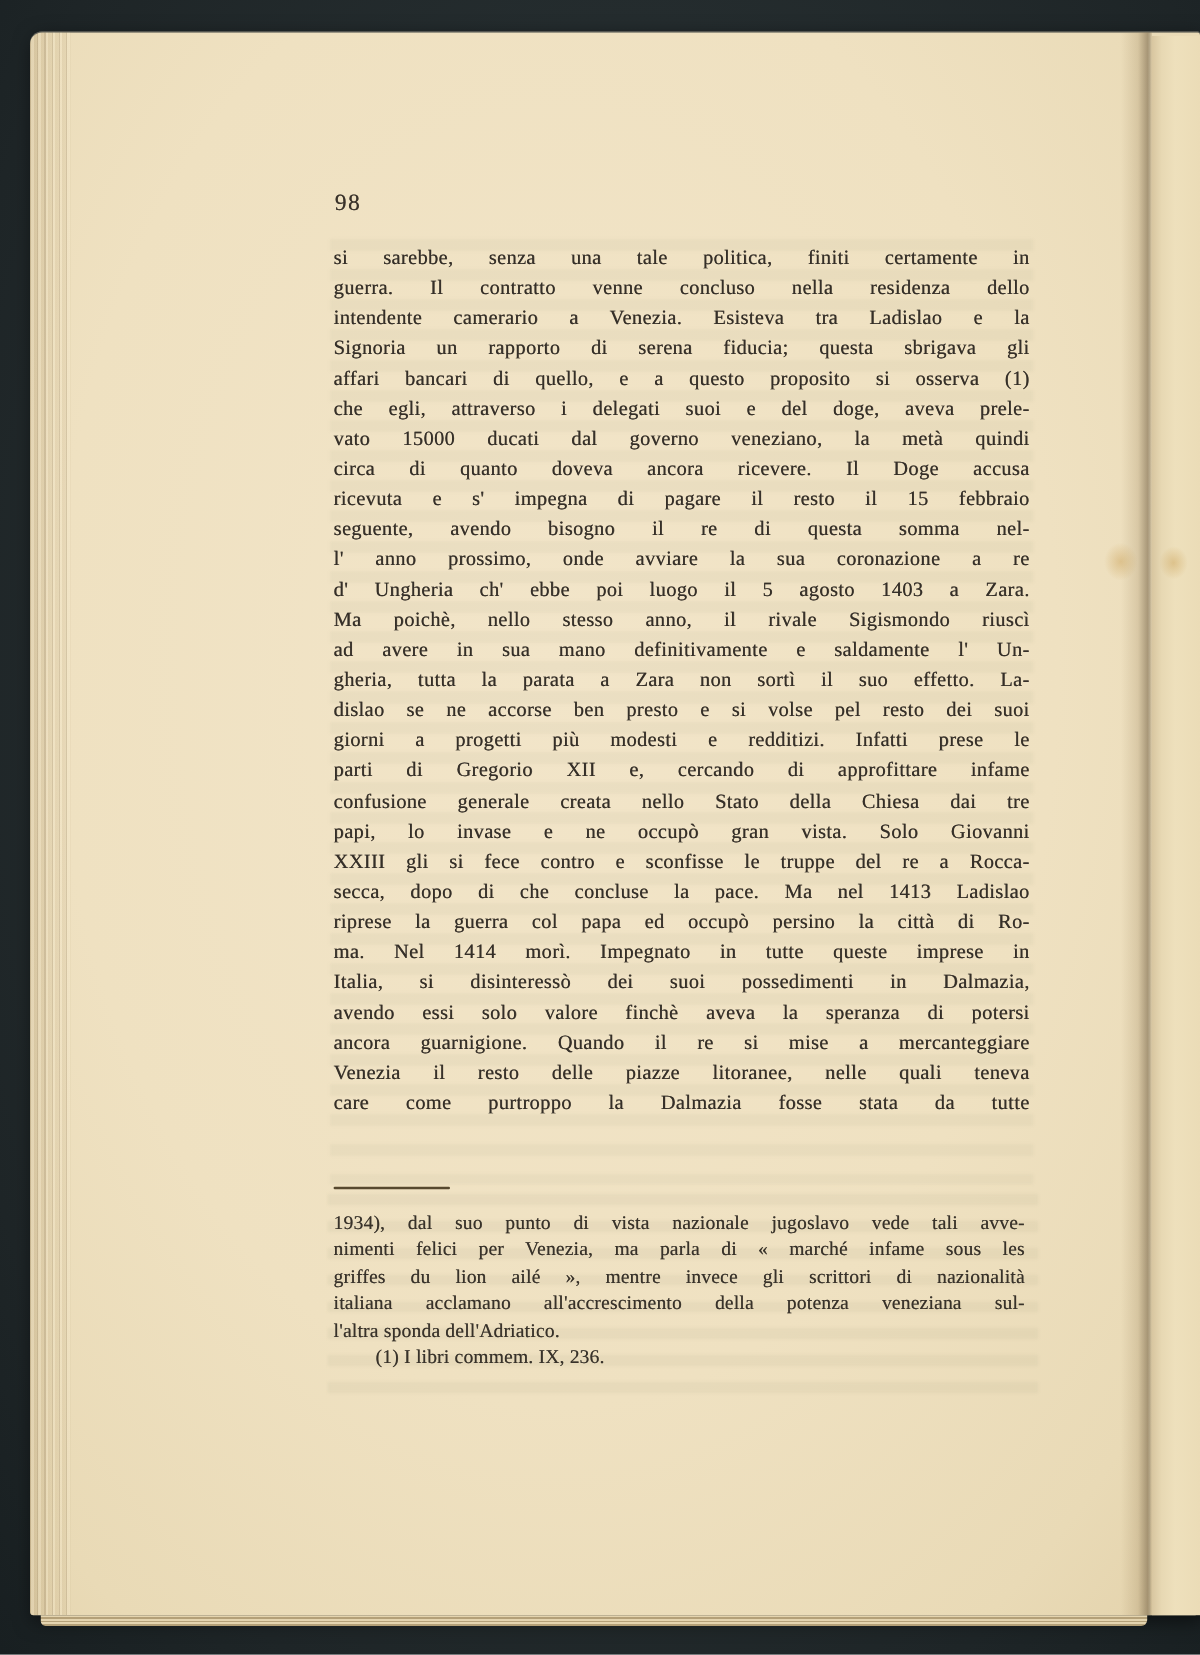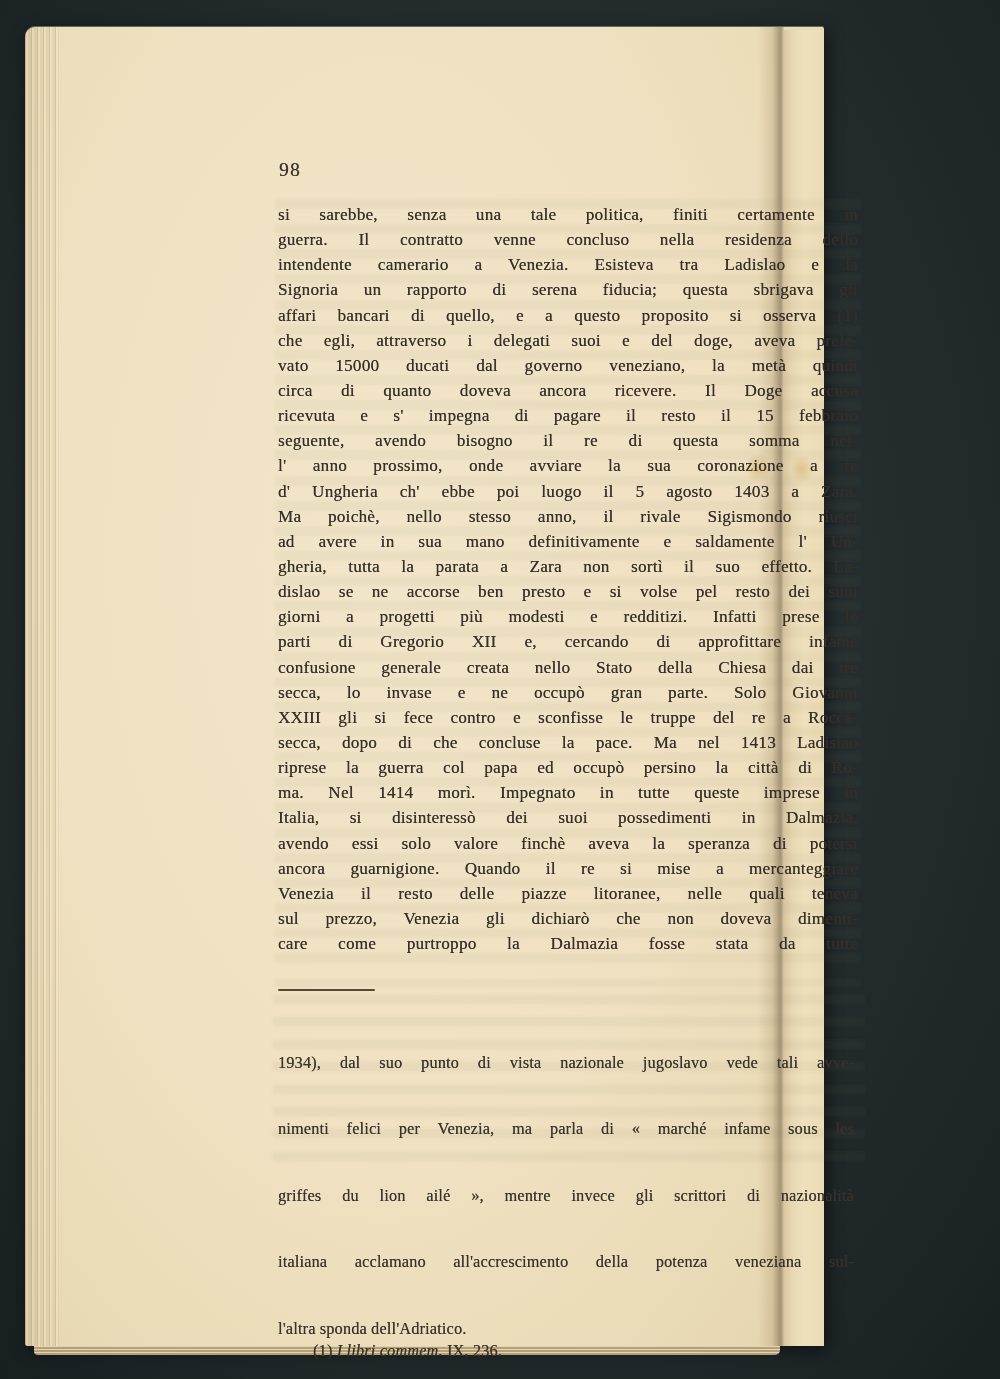--- a/index.html
+++ b/index.html
@@ -14,7 +14,7 @@
   }
   
   .page{
-    position:absolute;left:25px;top:27px;width:799px;height:1319px;
+    position:absolute;left:25px;top:27px;width:975px;height:1319px;
     background:radial-gradient(ellipse at 45% 40%, #f2e5c9 0%, #f0e2c3 50%, #ead check 0%);
     background:radial-gradient(ellipse at 45% 40%, #f2e5c9 0%, #efe1c1 55%, #e9dab6 85%, #e3d2ab 100%);
     border-radius:10px 2px 4px 3px;

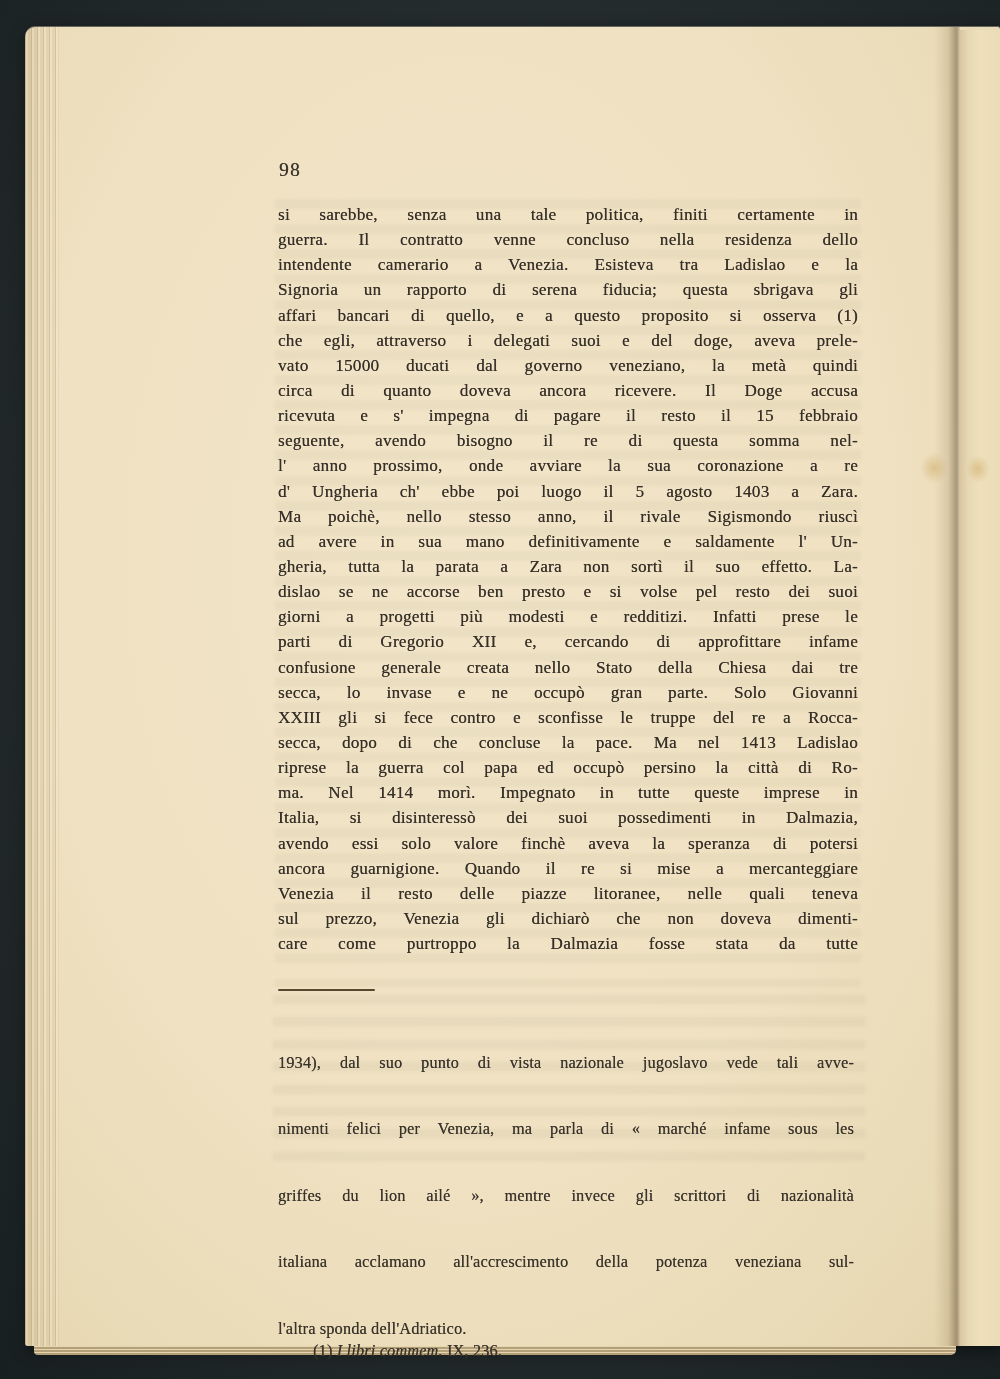--- a/index.html
+++ b/index.html
@@ -134,7 +134,7 @@
         <div class="tline">giorni a progetti più modesti e redditizi. Infatti prese le</div>
         <div class="tline">parti di Gregorio XII e, cercando di approfittare infame</div>
         <div class="tline">confusione generale creata nello Stato della Chiesa dai tre</div>
-        <div class="tline">secca, lo invase e ne occupò gran parte. Solo Giovanni</div>
+        <div class="tline">papi, lo invase e ne occupò gran vista. Solo Giovanni</div>
         <div class="tline">XXIII gli si fece contro e sconfisse le truppe del re a Rocca-</div>
         <div class="tline">secca, dopo di che concluse la pace. Ma nel 1413 Ladislao</div>
         <div class="tline">riprese la guerra col papa ed occupò persino la città di Ro-</div>

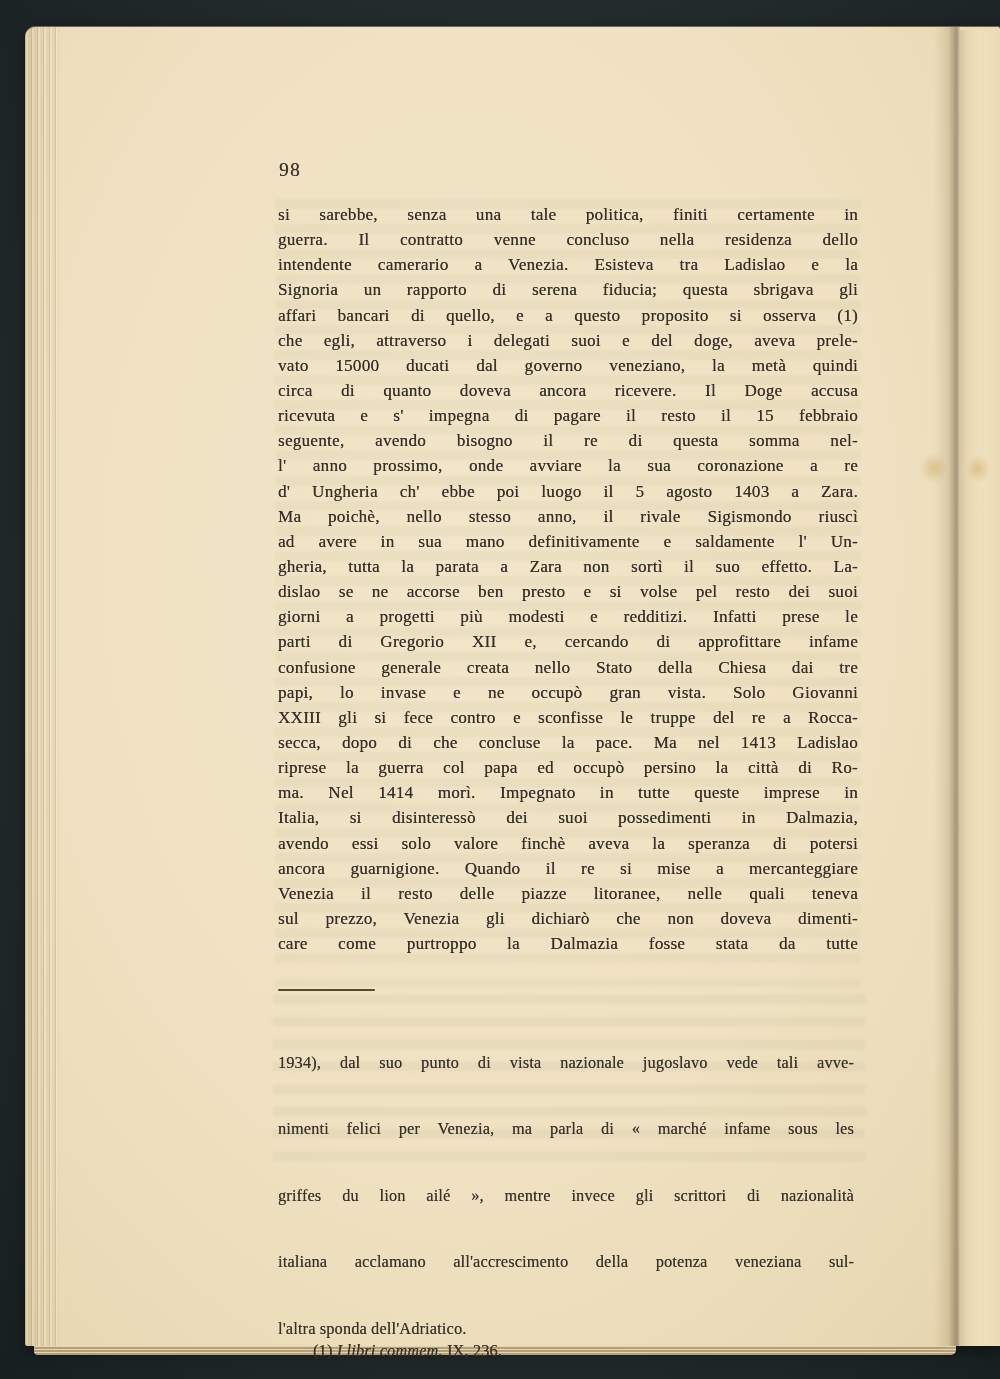--- a/index.html
+++ b/index.html
@@ -143,7 +143,6 @@
         <div class="tline">avendo essi solo valore finchè aveva la speranza di potersi</div>
         <div class="tline">ancora guarnigione. Quando il re si mise a mercanteggiare</div>
         <div class="tline">Venezia il resto delle piazze litoranee, nelle quali teneva</div>
-        <div class="tline">sul prezzo, Venezia gli dichiarò che non doveva dimenti-</div>
         <div class="tline">care come purtroppo la Dalmazia fosse stata da tutte</div>
       </div>
 

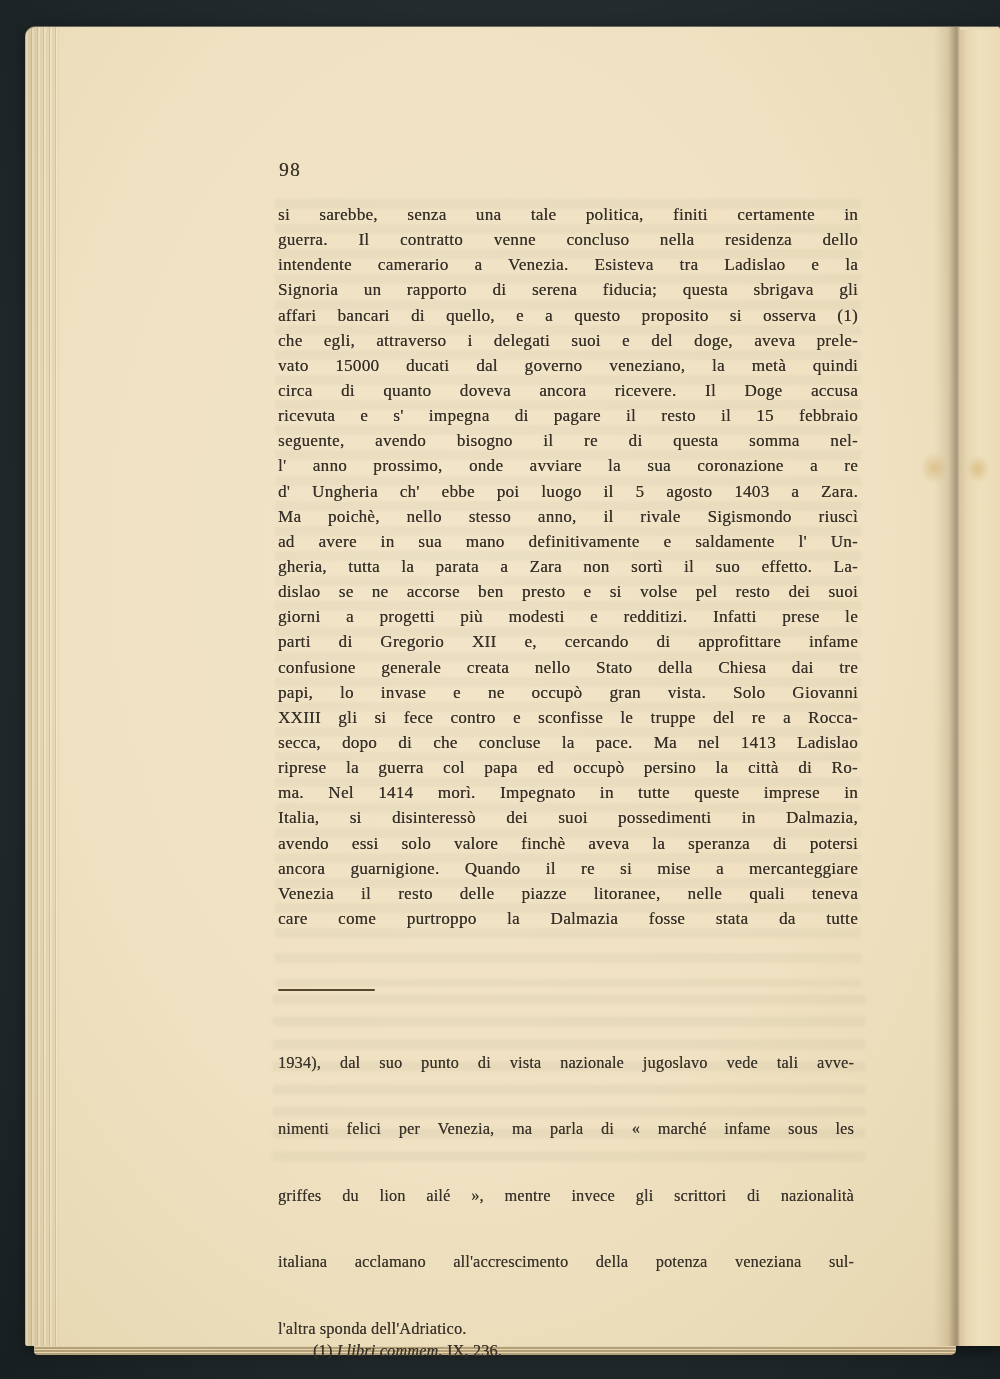--- a/index.html
+++ b/index.html
@@ -92,7 +92,7 @@
   }
   .footnote .fline{
     height:22.4px;line-height:22.4px;
-    text-align:justify;text-align-last:justify;margin-top:44px;
+    text-align:justify;text-align-last:justify;
   }
   .footnote .fline:last-child{text-align-last:left;}
   .fn-citation{height:22.4px;line-height:22.4px;padding-left:35px;}

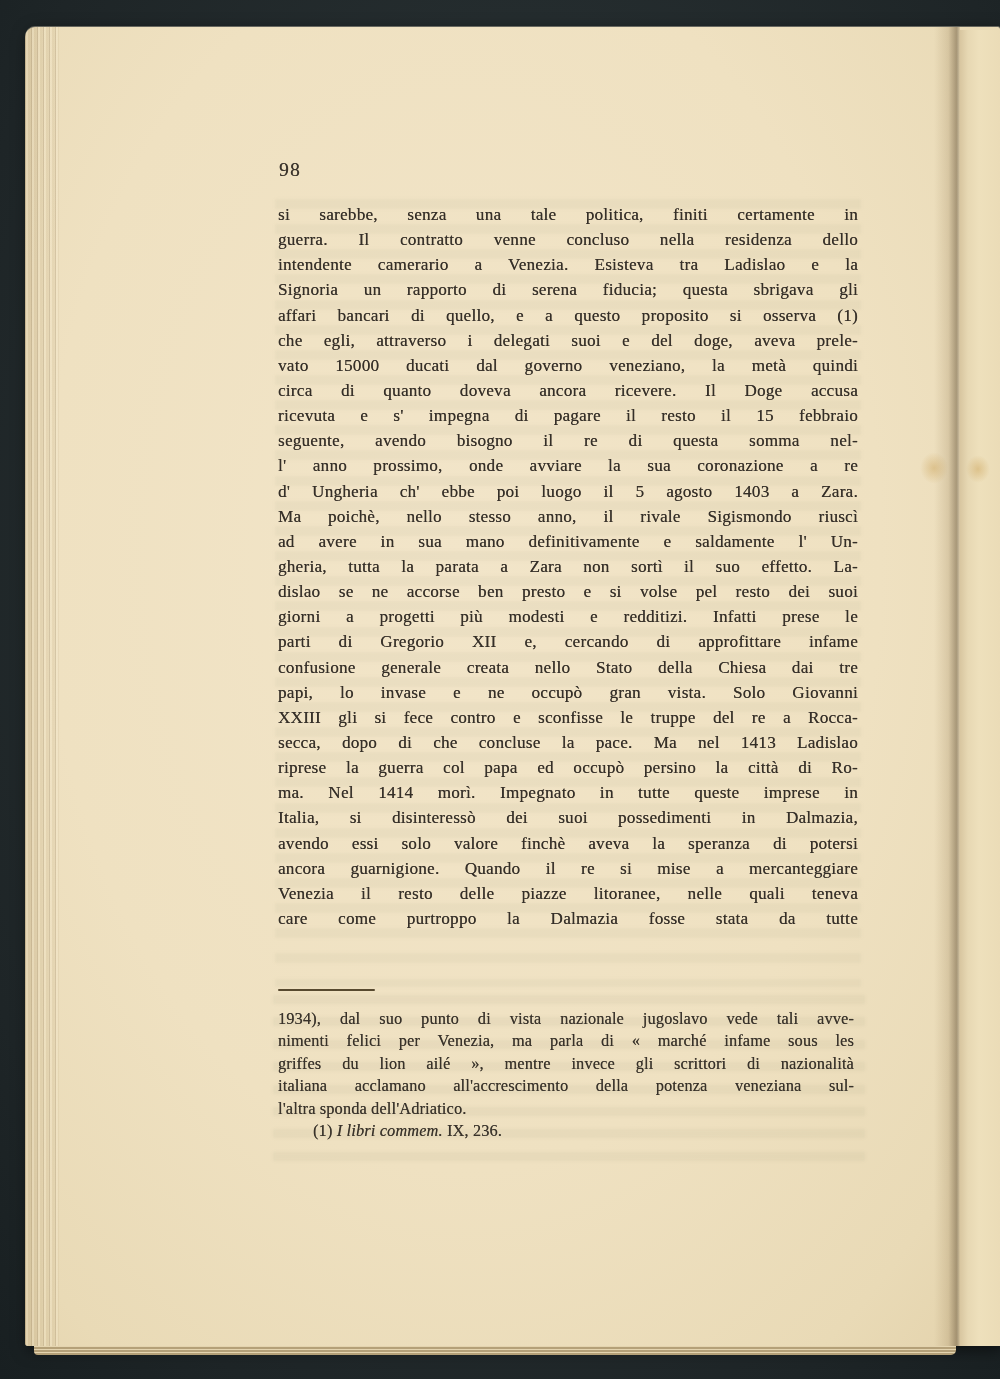--- a/index.html
+++ b/index.html
@@ -96,7 +96,7 @@
   }
   .footnote .fline:last-child{text-align-last:left;}
   .fn-citation{height:22.4px;line-height:22.4px;padding-left:35px;}
-  .fn-citation .it{font-style:italic;text-align:right;}
+  .fn-citation .it{text-align:right;}
 </style>
 </head>
 <body>

